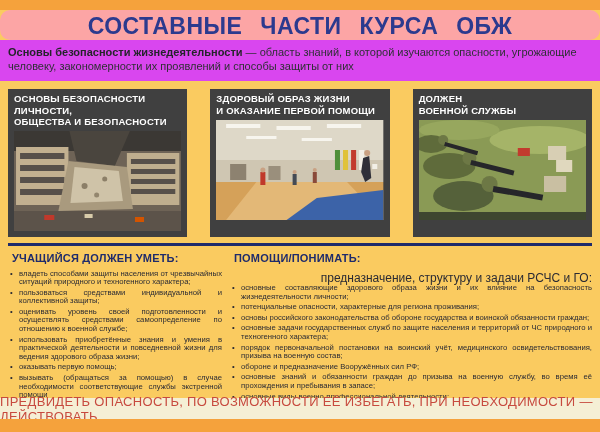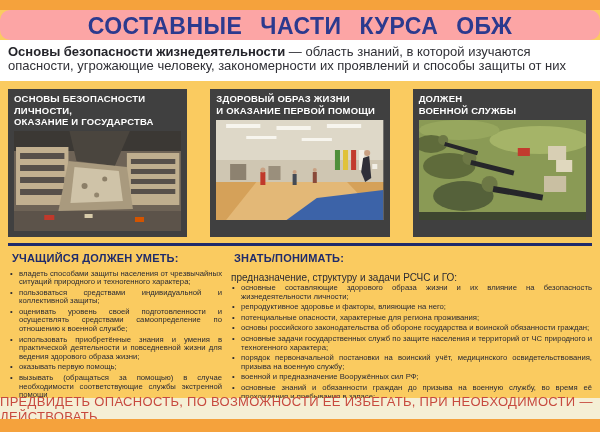--- a/index.html
+++ b/index.html
@@ -11,7 +11,7 @@
   .top-strip{height:10px;background:#F5A23C;}
   .title-band{height:30px;background:#fca5a5;display:flex;align-items:flex-end;justify-content:center;border-radius:10px;}
   .page-title{margin:0;font-size:23px;font-weight:bold;color:#2C3A8E;letter-spacing:.5px;word-spacing:11px;}
-  .intro-band{background:#ffffff;padding:5px 14px 8px 8px;font-size:13px;line-height:14px;color:#2F2F35;}
+  .intro-band{background:#d946ef;padding:5px 14px 8px 8px;font-size:11px;line-height:14px;color:#2F2F35;}
   .intro-term{font-weight:bold;color:#24242A;}
   .panels{display:flex;gap:23px;padding:8px 8px 0 8px;}
   .panel{flex:1;background:#404040;padding:4px 6px 6px 6px;}

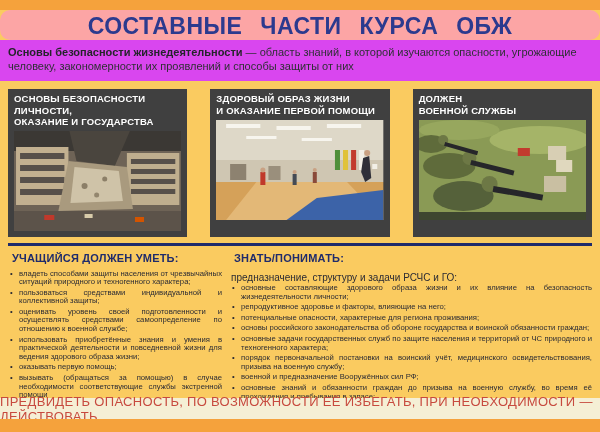--- a/index.html
+++ b/index.html
@@ -51,7 +51,7 @@
     <div class="panel">
       <div class="panel-title">
         <div>ОСНОВЫ БЕЗОПАСНОСТИ ЛИЧНОСТИ,</div>
-        <div>ОКАЗАНИЕ И ГОСУДАРСТВА</div>
+        <div>ОБЩЕСТВА И БЕЗОПАСНОСТИ</div>
       </div>
       <svg class="photo" viewBox="0 0 166 100" preserveAspectRatio="none">
         <rect x="0" y="0" width="166" height="100" fill="#6E6356"></rect>

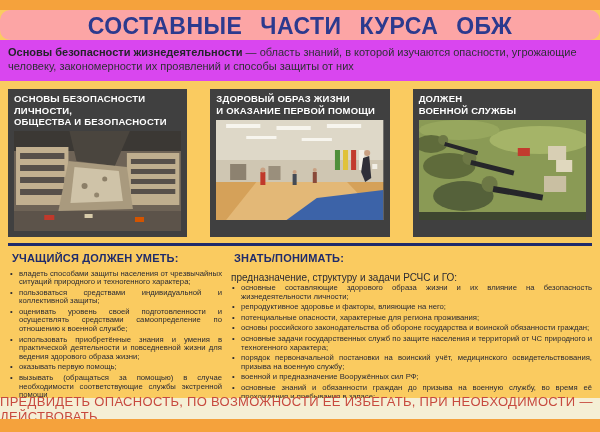--- a/index.html
+++ b/index.html
@@ -158,7 +158,7 @@
     </div>
 
     <div class="col-right">
-      <div class="col-heading">ЗНАТЬ/ПОНИМАТЬ:</div>
+      <div class="col-heading">ПОМОЩИ/ПОНИМАТЬ:</div>
       <div class="list-intro">предназначение, структуру и задачи РСЧС и ГО:</div>
       <ul class="bullets">
           <li>основные составляющие здорового образа жизни и их влияние на безопасность жизнедеятельности личности;</li>

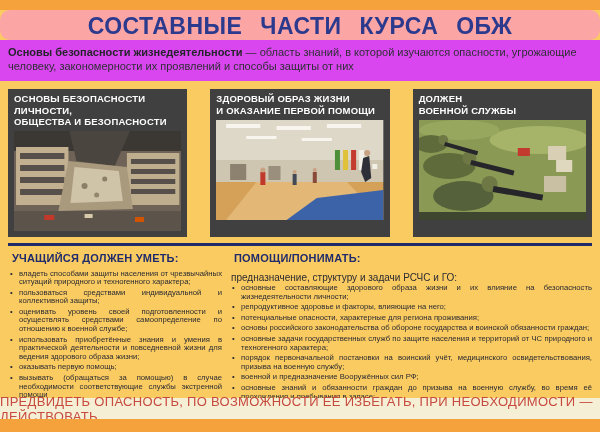--- a/index.html
+++ b/index.html
@@ -22,7 +22,7 @@
   .col-left{width:214px;margin-right:8px;flex:none;}
   .col-right{flex:1;}
   .col-heading{font-size:11px;font-weight:bold;color:#1F2B6B;letter-spacing:.2px;margin:1px 0 6px 4px;}
-  .list-intro{font-size:10px;line-height:8.6px;color:#2B2B33;margin:10px 0 2px 1px;}
+  .list-intro{font-size:12px;line-height:8.6px;color:#2B2B33;margin:10px 0 2px 1px;text-align:right;}
   ul.bullets{list-style:none;margin:0;padding:0;font-size:7.7px;line-height:8.6px;color:#2B2B33;}
   ul.bullets li{position:relative;padding-left:11px;margin-bottom:2px;text-align:justify;}
   ul.bullets li::before{content:"•";position:absolute;left:2px;top:0;}

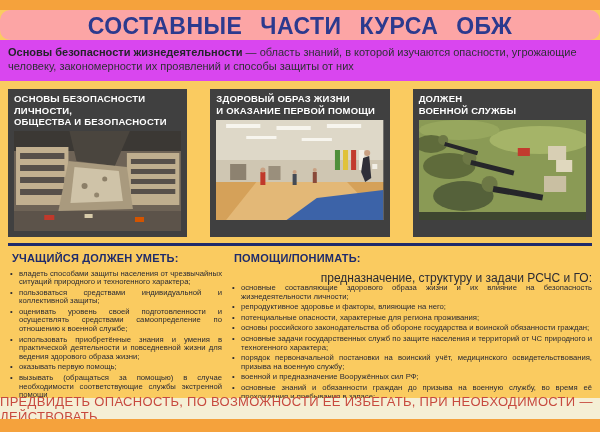--- a/index.html
+++ b/index.html
@@ -162,7 +162,6 @@
       <div class="list-intro">предназначение, структуру и задачи РСЧС и ГО:</div>
       <ul class="bullets">
           <li>основные составляющие здорового образа жизни и их влияние на безопасность жизнедеятельности личности;</li>
-          <li>репродуктивное здоровье и факторы, влияющие на него;</li>
           <li>потенциальные опасности, характерные для региона проживания;</li>
           <li>основы российского законодательства об обороне государства и воинской обязанности граждан;</li>
           <li>основные задачи государственных служб по защите населения и территорий от ЧС природного и техногенного характера;</li>

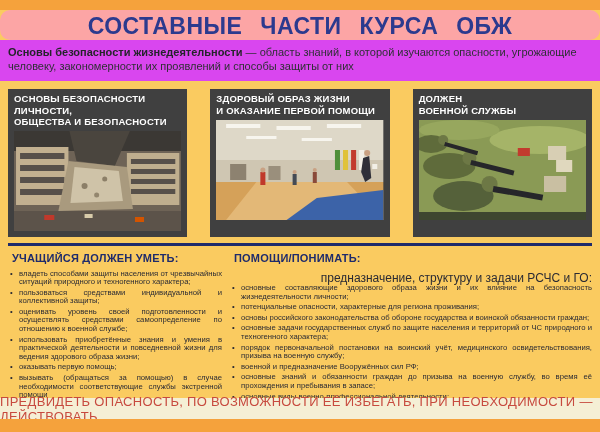--- a/index.html
+++ b/index.html
@@ -165,7 +165,7 @@
           <li>потенциальные опасности, характерные для региона проживания;</li>
           <li>основы российского законодательства об обороне государства и воинской обязанности граждан;</li>
           <li>основные задачи государственных служб по защите населения и территорий от ЧС природного и техногенного характера;</li>
-          <li>порядок первоначальной постановки на воинский учёт, медицинского освидетельствования, призыва на военную службу;</li>
+          <li>порядок первоначальной постановки на воинский учёт, медицинского освидетельствования, призыва на военную состав;</li>
           <li>военной и предназначение Вооружённых сил РФ;</li>
           <li>основные знаний и обязанности граждан до призыва на военную службу, во время её прохождения и пребывания в запасе;</li>
           <li>основные виды военно-профессиональной деятельности;</li>

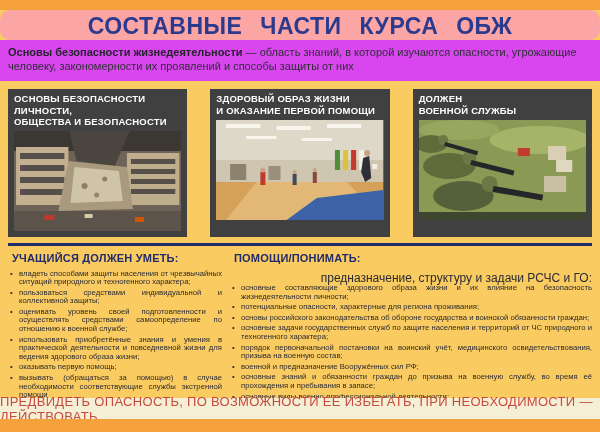--- a/index.html
+++ b/index.html
@@ -166,7 +166,7 @@
           <li>основы российского законодательства об обороне государства и воинской обязанности граждан;</li>
           <li>основные задачи государственных служб по защите населения и территорий от ЧС природного и техногенного характера;</li>
           <li>порядок первоначальной постановки на воинский учёт, медицинского освидетельствования, призыва на военную состав;</li>
-          <li>военной и предназначение Вооружённых сил РФ;</li>
+          <li>обороне и предназначение Вооружённых сил РФ;</li>
           <li>основные знаний и обязанности граждан до призыва на военную службу, во время её прохождения и пребывания в запасе;</li>
           <li>основные виды военно-профессиональной деятельности;</li>
           <li>особенности прохождения военной службы по призыву и контракту, альтернативной гражданской службы;</li>

